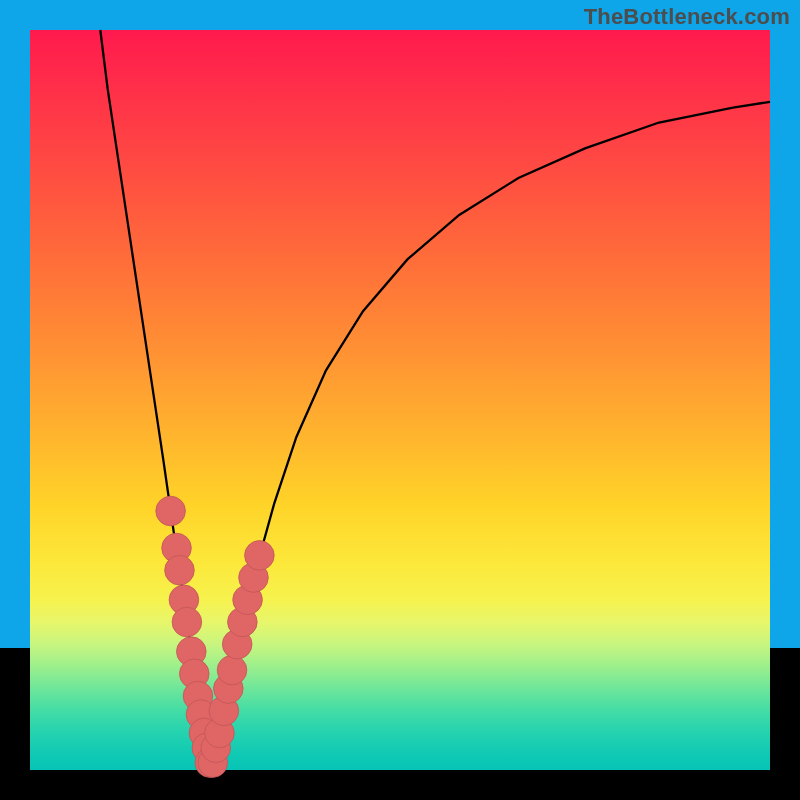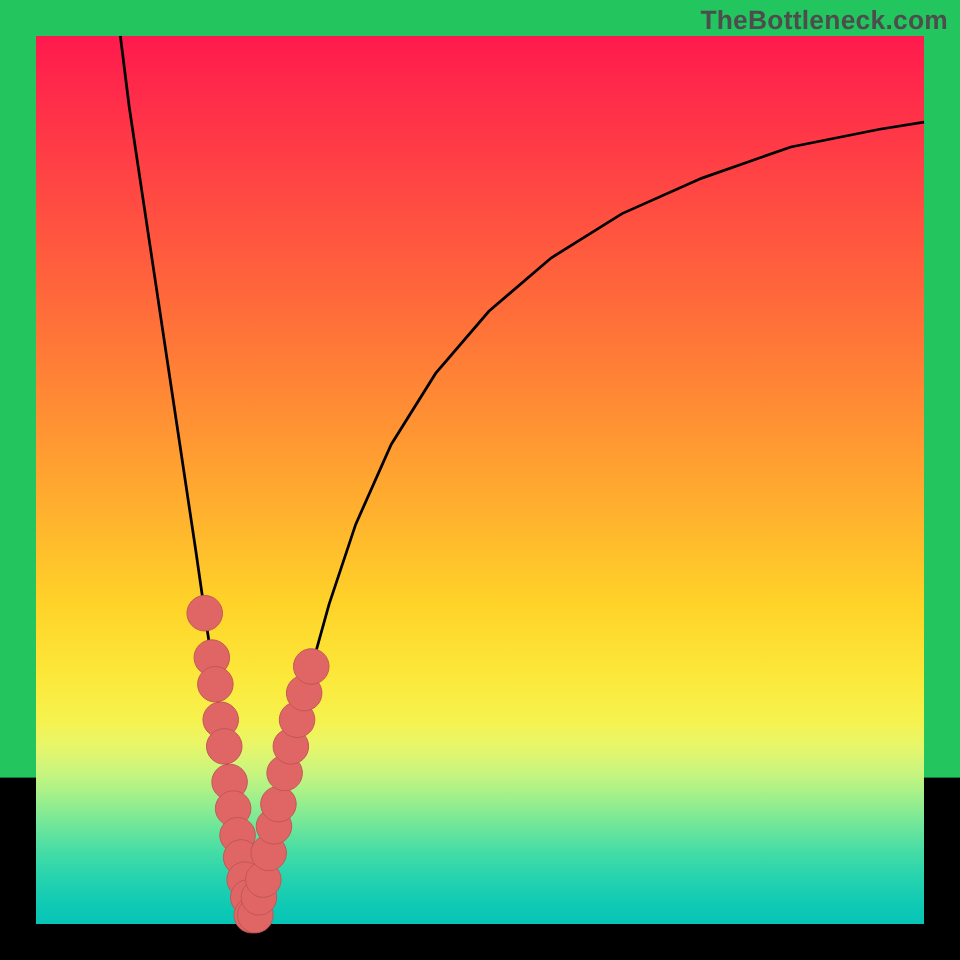--- a/index.html
+++ b/index.html
@@ -17,7 +17,7 @@
     top: 0;
     width: 800px;
     height: 648px;
-    background: #22c55e;
+    background: #0ea5e9;
   }
   .plot-area {
     position: absolute;

